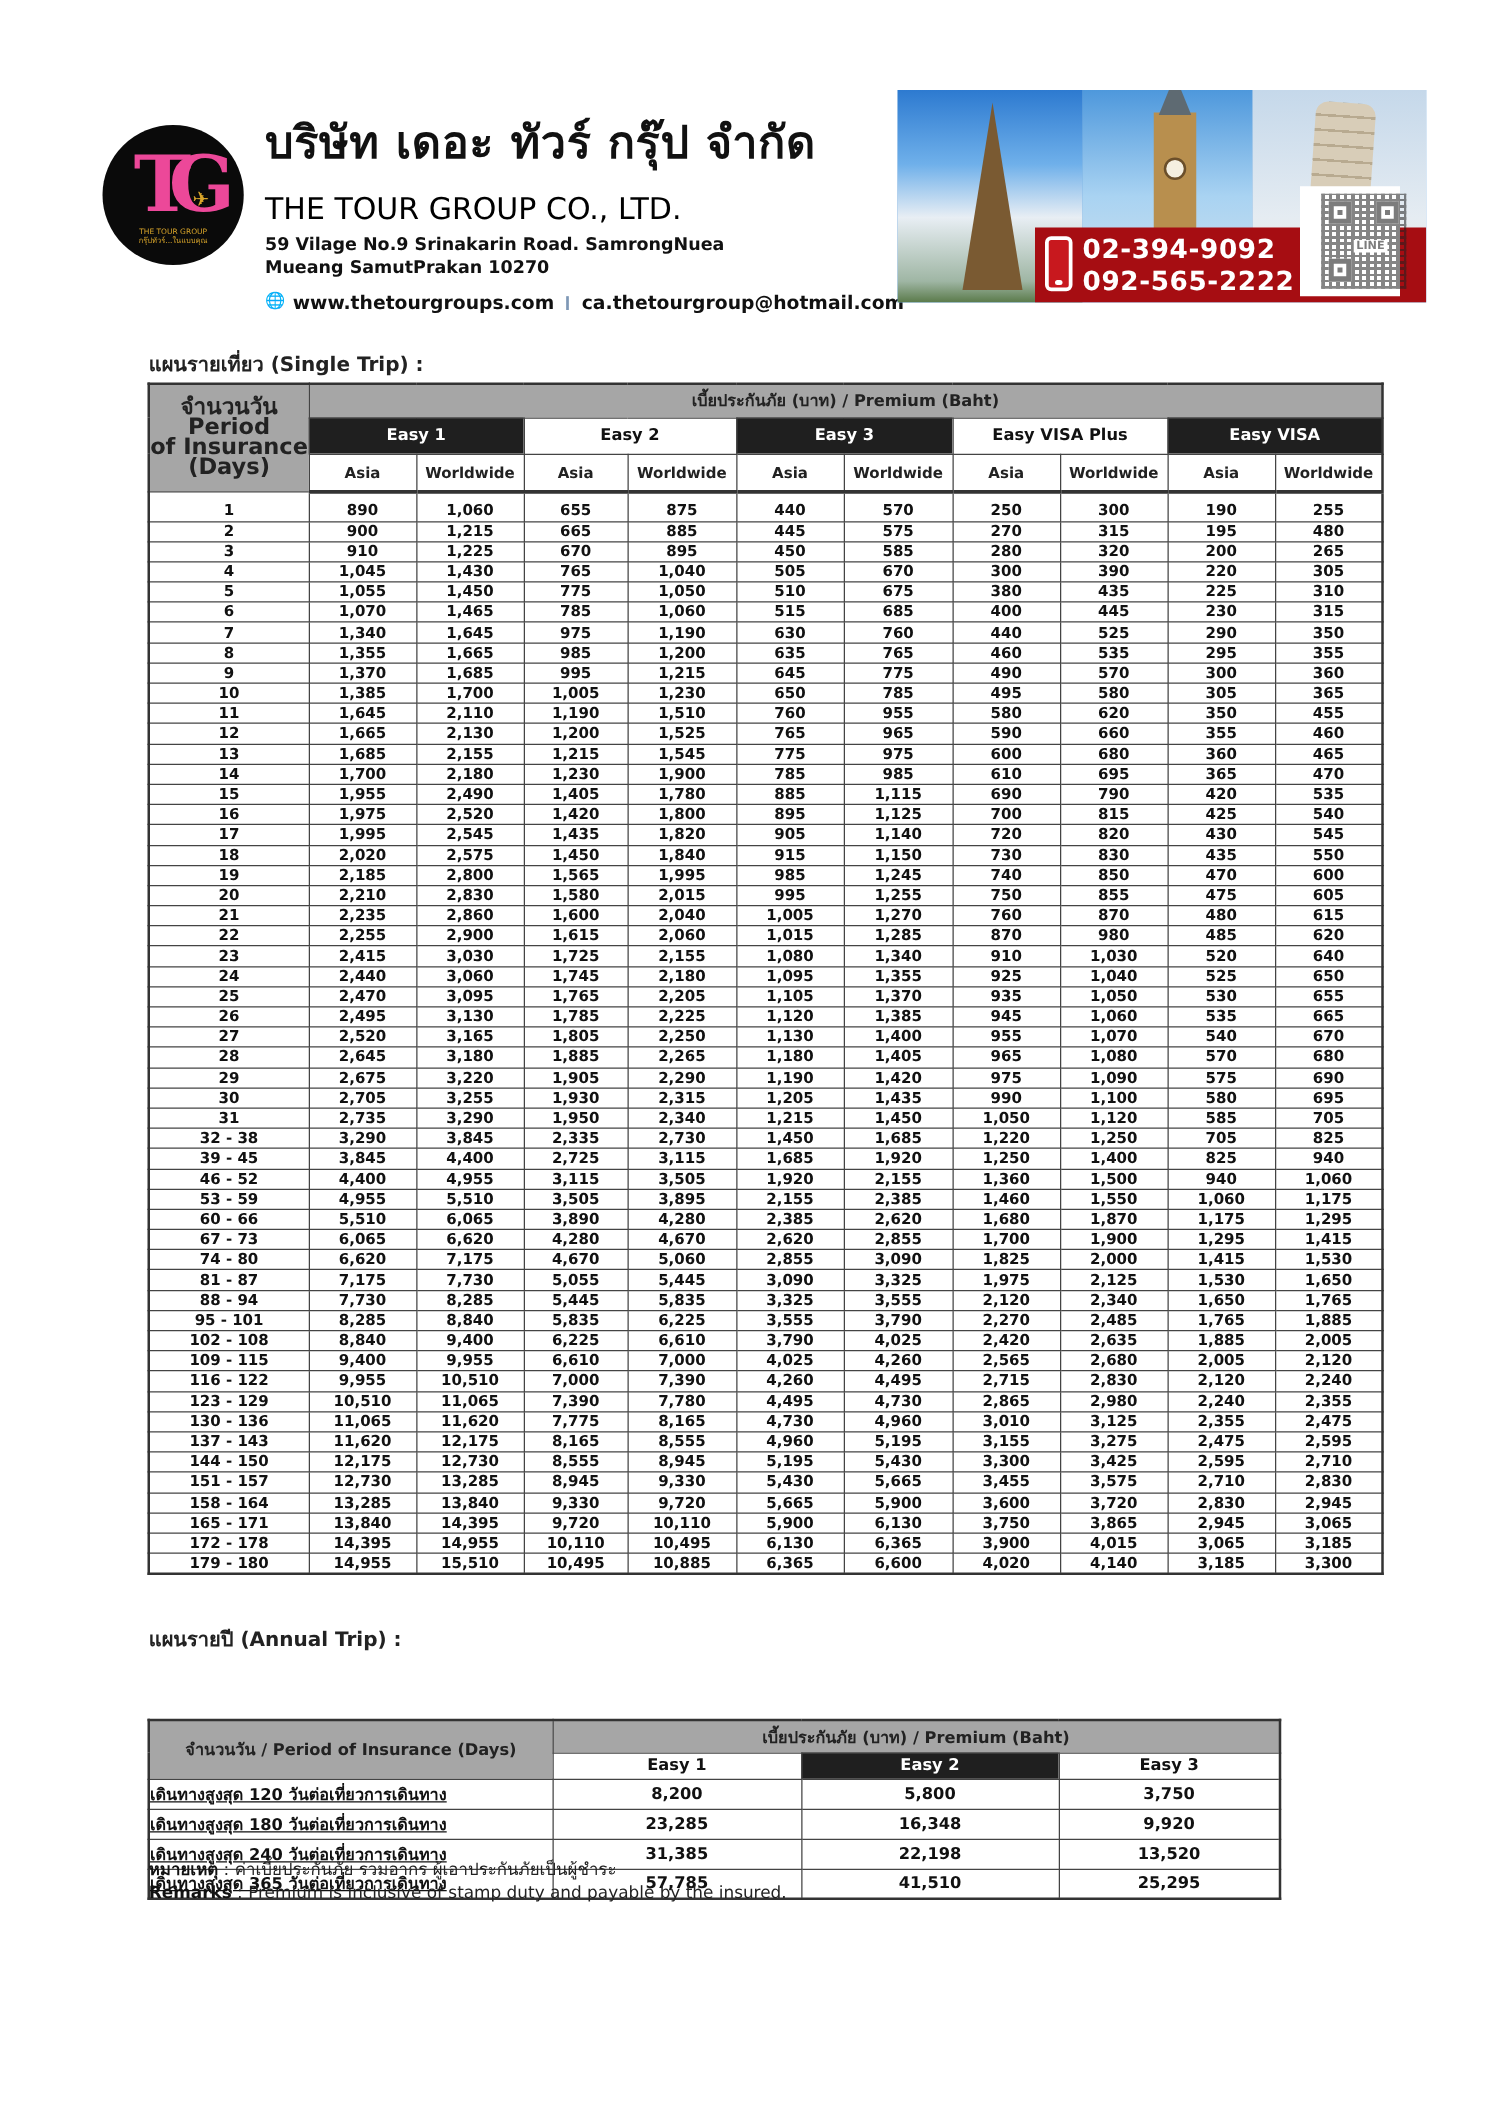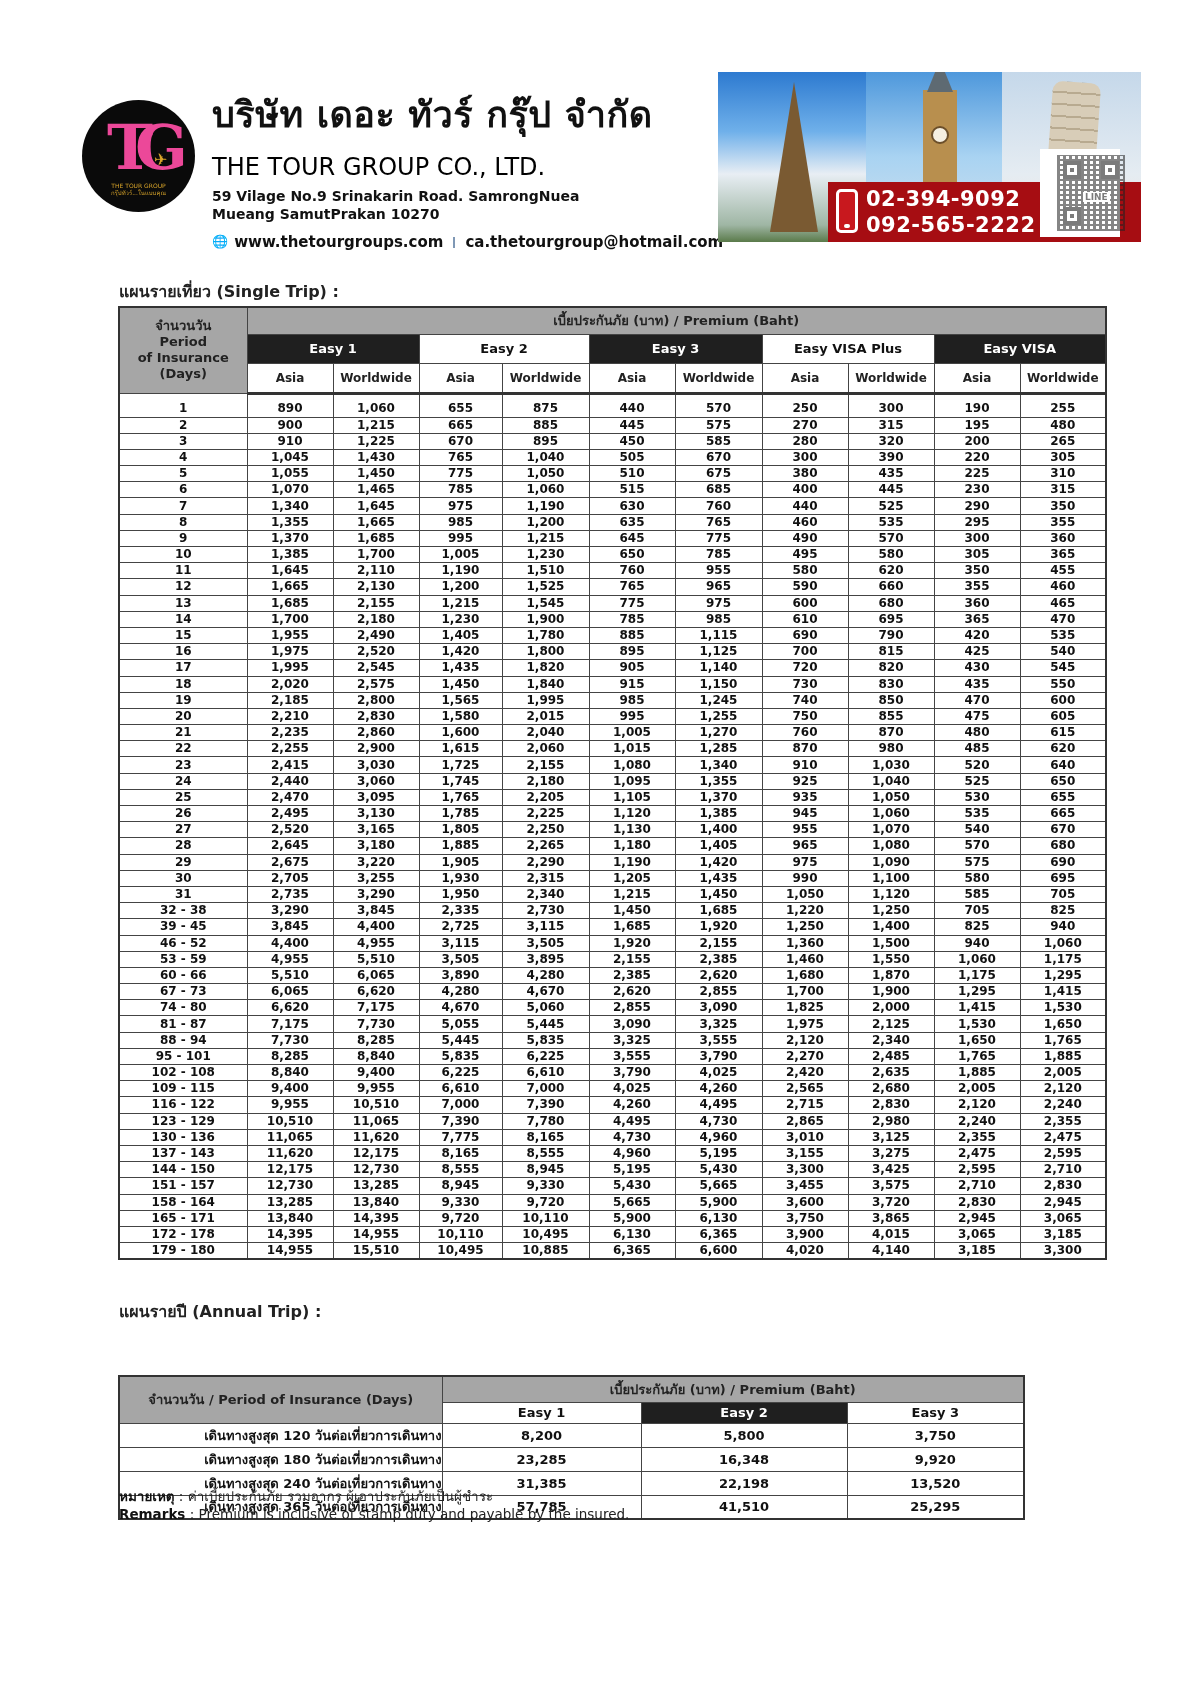--- a/index.html
+++ b/index.html
@@ -77,7 +77,7 @@
   .single { left: 118px; top: 306px; width: 987px; border: 2px solid #333; }
   .single th, .single td { border: 1px solid #444; text-align: center; }
   .single .h-grey { background: #a6a6a6; color: #222; font-size: 13px; font-weight: bold; height: 27px; }
-  .single .h-period { background: #a6a6a6; color: #222; font-size: 13px; font-weight: bold; line-height: 16px; }
+  .single .h-period { background: #a6a6a6; color: #222; font-size: 18px; font-weight: bold; line-height: 16px; }
   .single .plan-dark { background: #1f1f1f; color: #ffffff; font-size: 13px; font-weight: bold; height: 29px; }
   .single .plan-light { background: #ffffff; color: #111; font-size: 13px; font-weight: bold; height: 29px; }
   .single .sub { background: #fff; font-size: 12px; height: 30px; font-weight: bold; color: #222; border-bottom: 3px solid #333; }

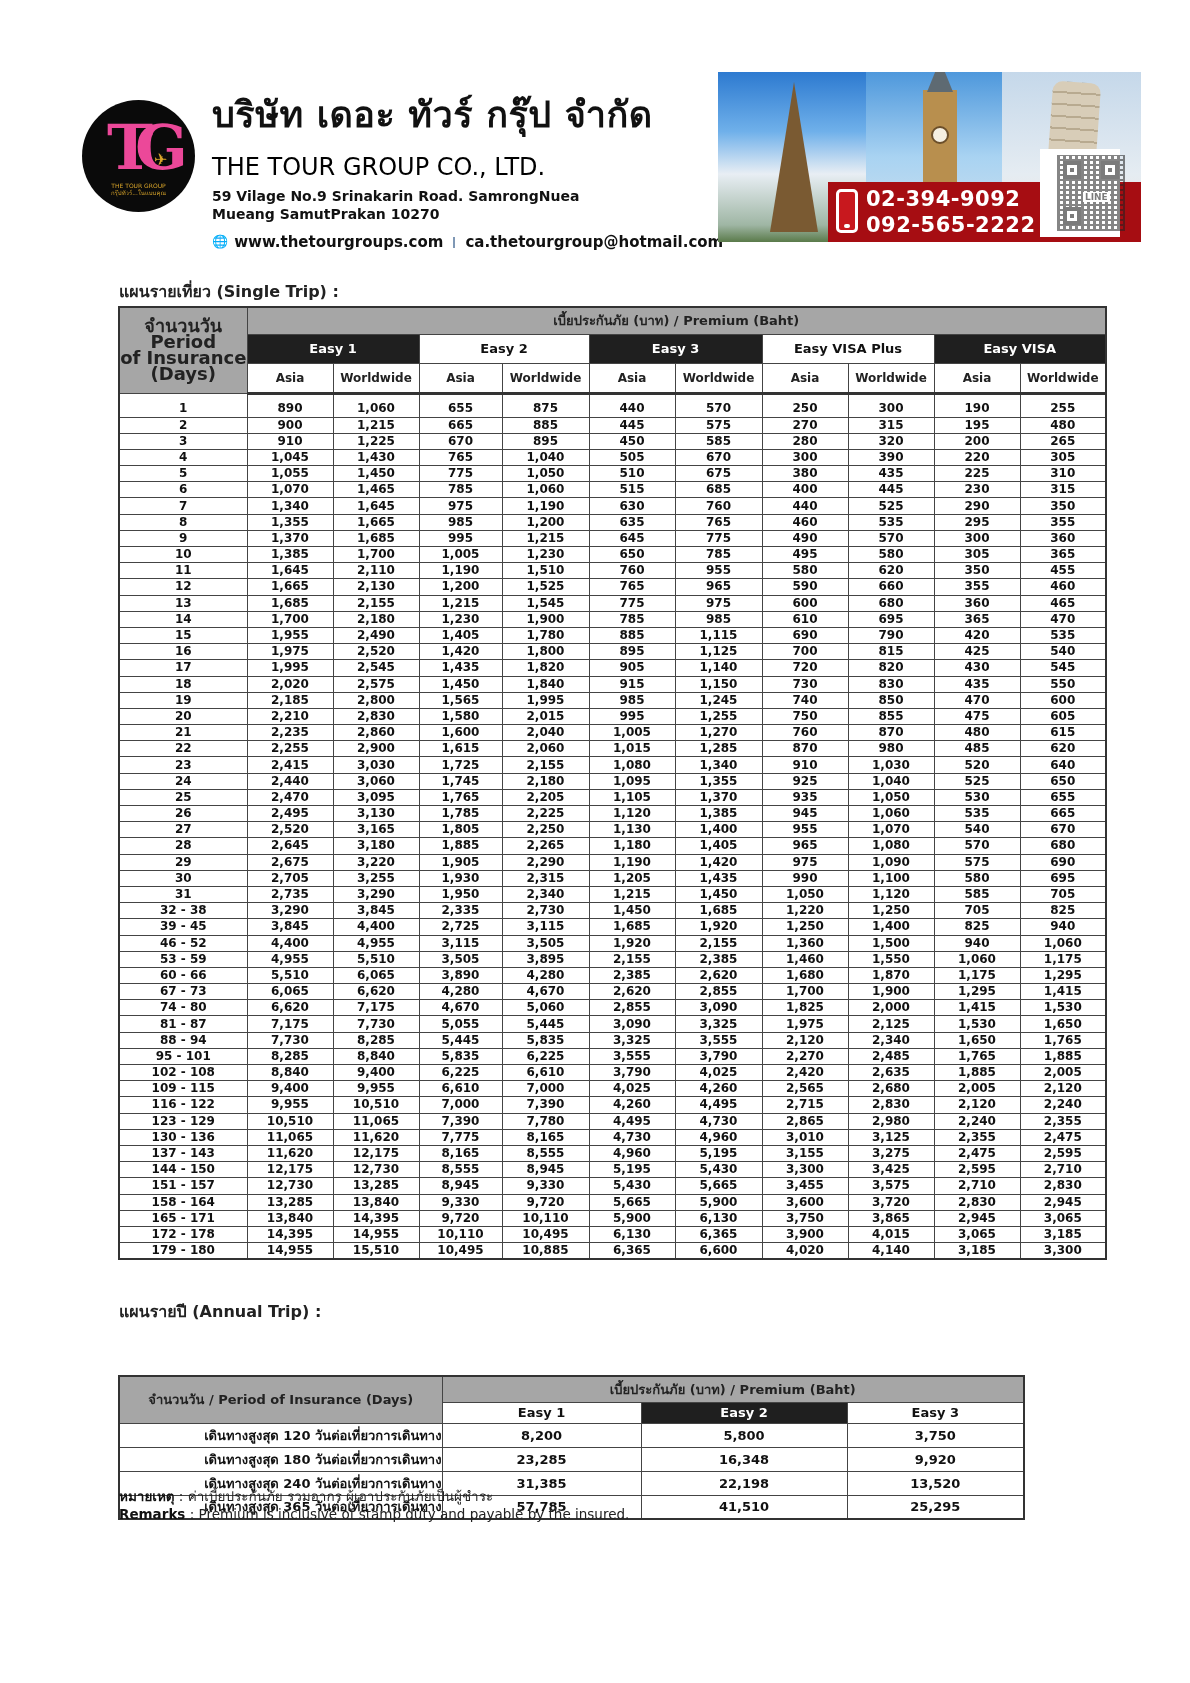--- a/index.html
+++ b/index.html
@@ -92,7 +92,7 @@
   .annual .plan-dark { background: #1f1f1f; color: #fff; font-size: 13px; font-weight: bold; height: 21px; }
   .annual .plan-light { background: #fff; color: #111; font-size: 13px; font-weight: bold; height: 21px; }
   .annual tbody td { font-size: 13px; height: 24px; font-weight: bold; color: #111; }
-  .annual tbody td.plan-desc { text-align: right; font-size: 13px; }
+  .annual tbody td.plan-desc { text-align: left; font-size: 13px; text-decoration: underline; }
 
   
   .remarks { position: absolute; left: 119px; top: 1487px; font-size: 13.5px; line-height: 18px; color: #222; }

